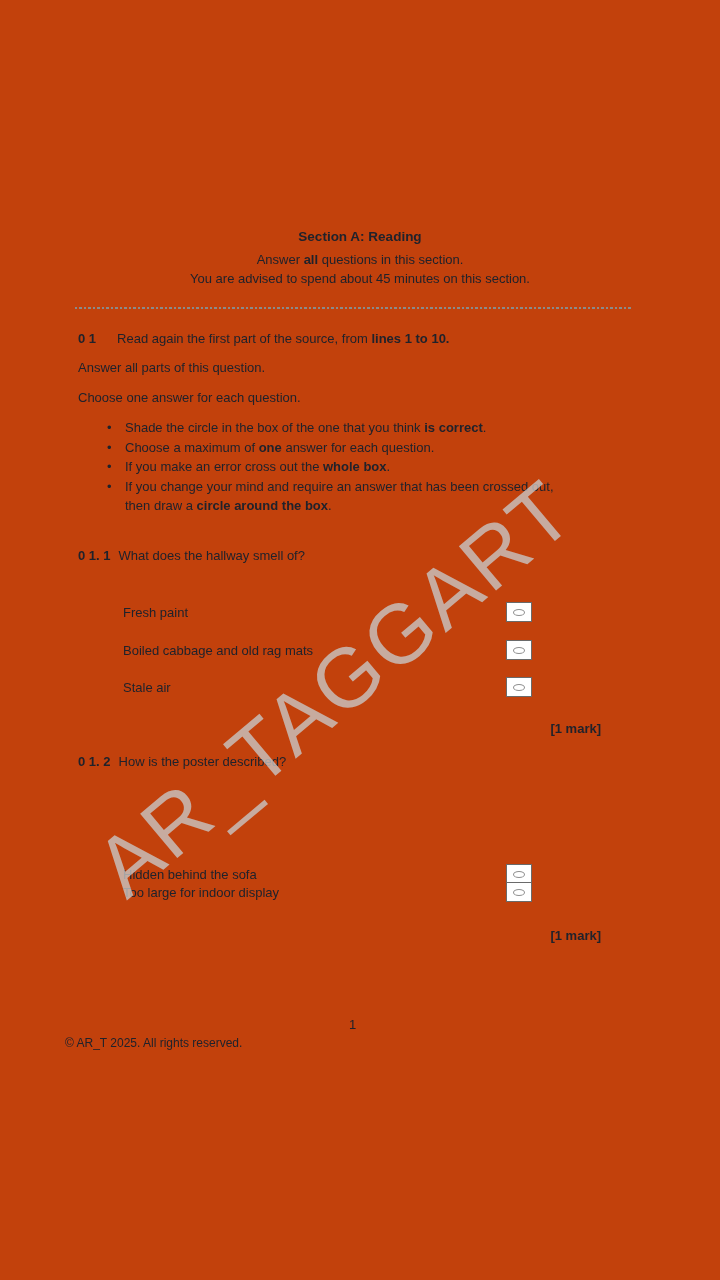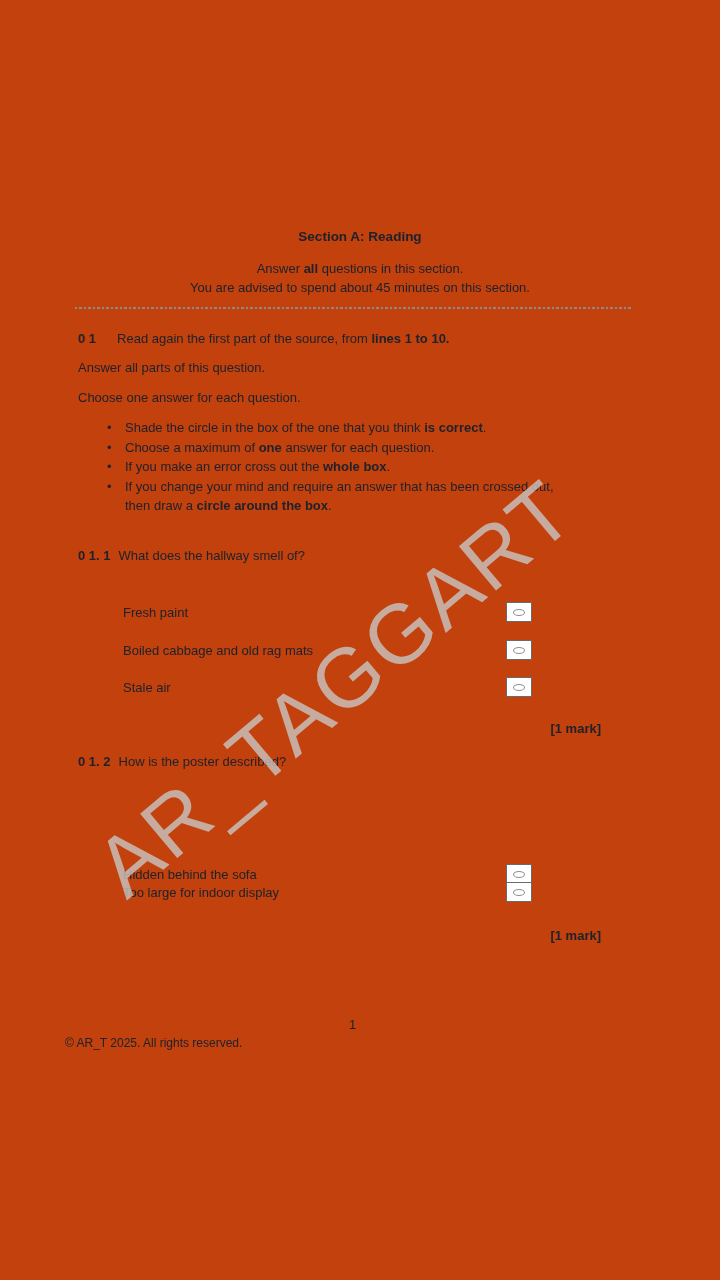--- a/index.html
+++ b/index.html
@@ -17,7 +17,7 @@
   
   .hdr { left:66px; top:228px; width:588px; text-align:center; }
   .hdr-title { font-weight:bold; font-size:13.5px; line-height:18px; }
-  .hdr-sub1 { margin-top:13px; line-height:19px; }
+  .hdr-sub1 { margin-top:4px; line-height:19px; }
   .hdr-sub2 { line-height:19px; }
   b, .bold { font-weight:bold; }
 

